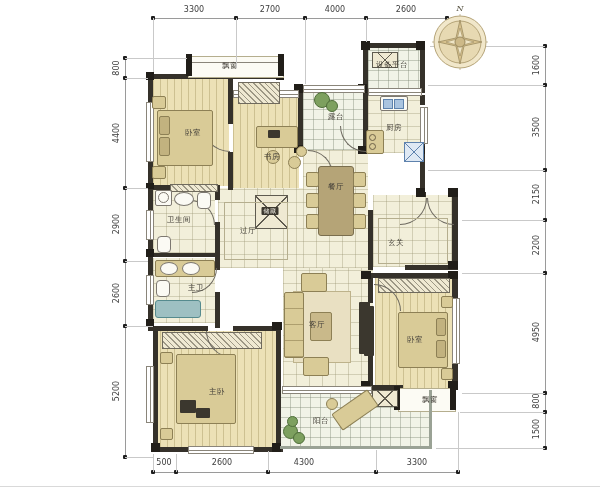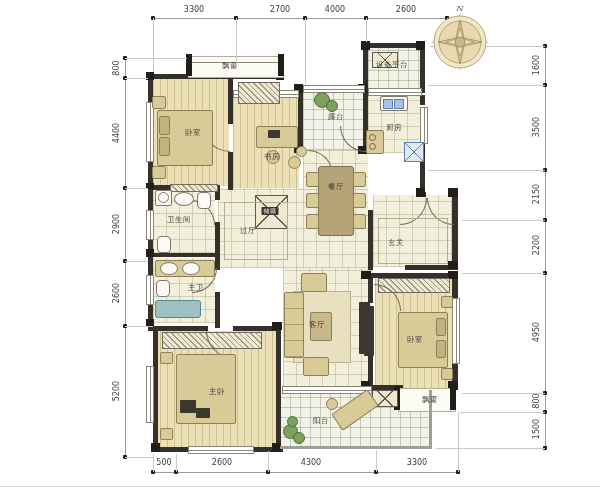--- a/index.html
+++ b/index.html
@@ -270,7 +270,7 @@
   <div class="ext" style="left:366px;top:18px;width:1px;height:24px"></div>
   <div class="ext" style="left:447px;top:18px;width:1px;height:24px"></div>
   <div class="dimtext" style="left:194px;top:10px">3300</div>
-  <div class="dimtext" style="left:280px;top:10px">2700</div>
+  <div class="dimtext" style="left:270px;top:10px">2700</div>
   <div class="dimtext" style="left:335px;top:10px">4000</div>
   <div class="dimtext" style="left:406px;top:10px">2600</div>
 

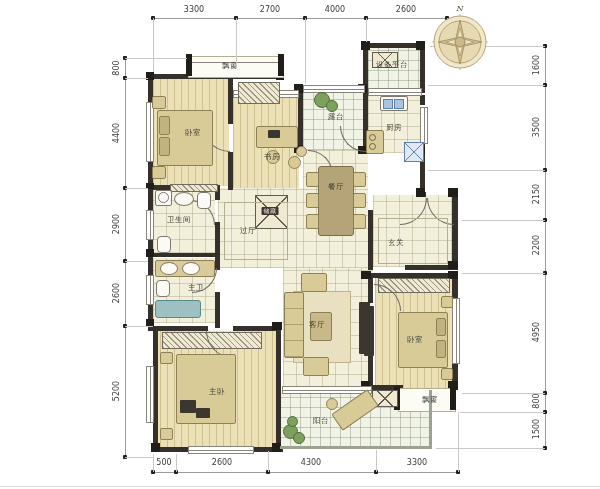--- a/index.html
+++ b/index.html
@@ -287,7 +287,7 @@
   <div class="ext" style="left:458px;top:412px;width:1px;height:60px"></div>
   <div class="dimtext" style="left:164px;top:463px">500</div>
   <div class="dimtext" style="left:222px;top:463px">2600</div>
-  <div class="dimtext" style="left:311px;top:463px">4300</div>
+  <div class="dimtext" style="left:304px;top:463px">4300</div>
   <div class="dimtext" style="left:417px;top:463px">3300</div>
 
   <div class="dimline" style="left:125px;top:58px;width:1px;height:399px"></div>

